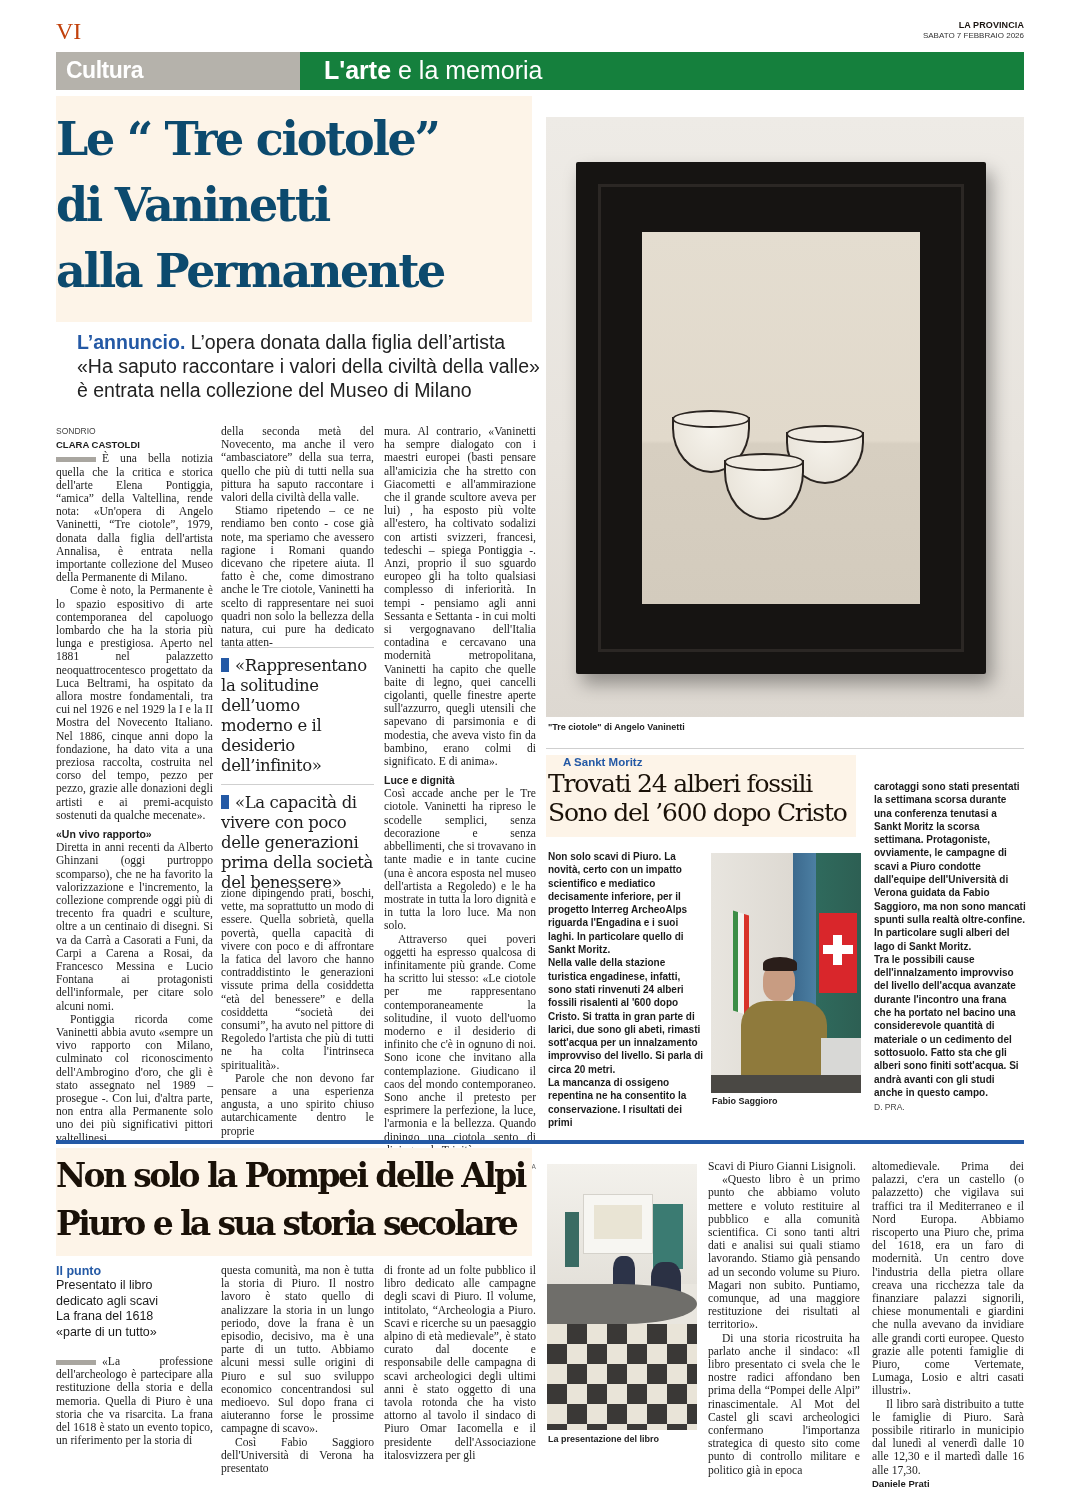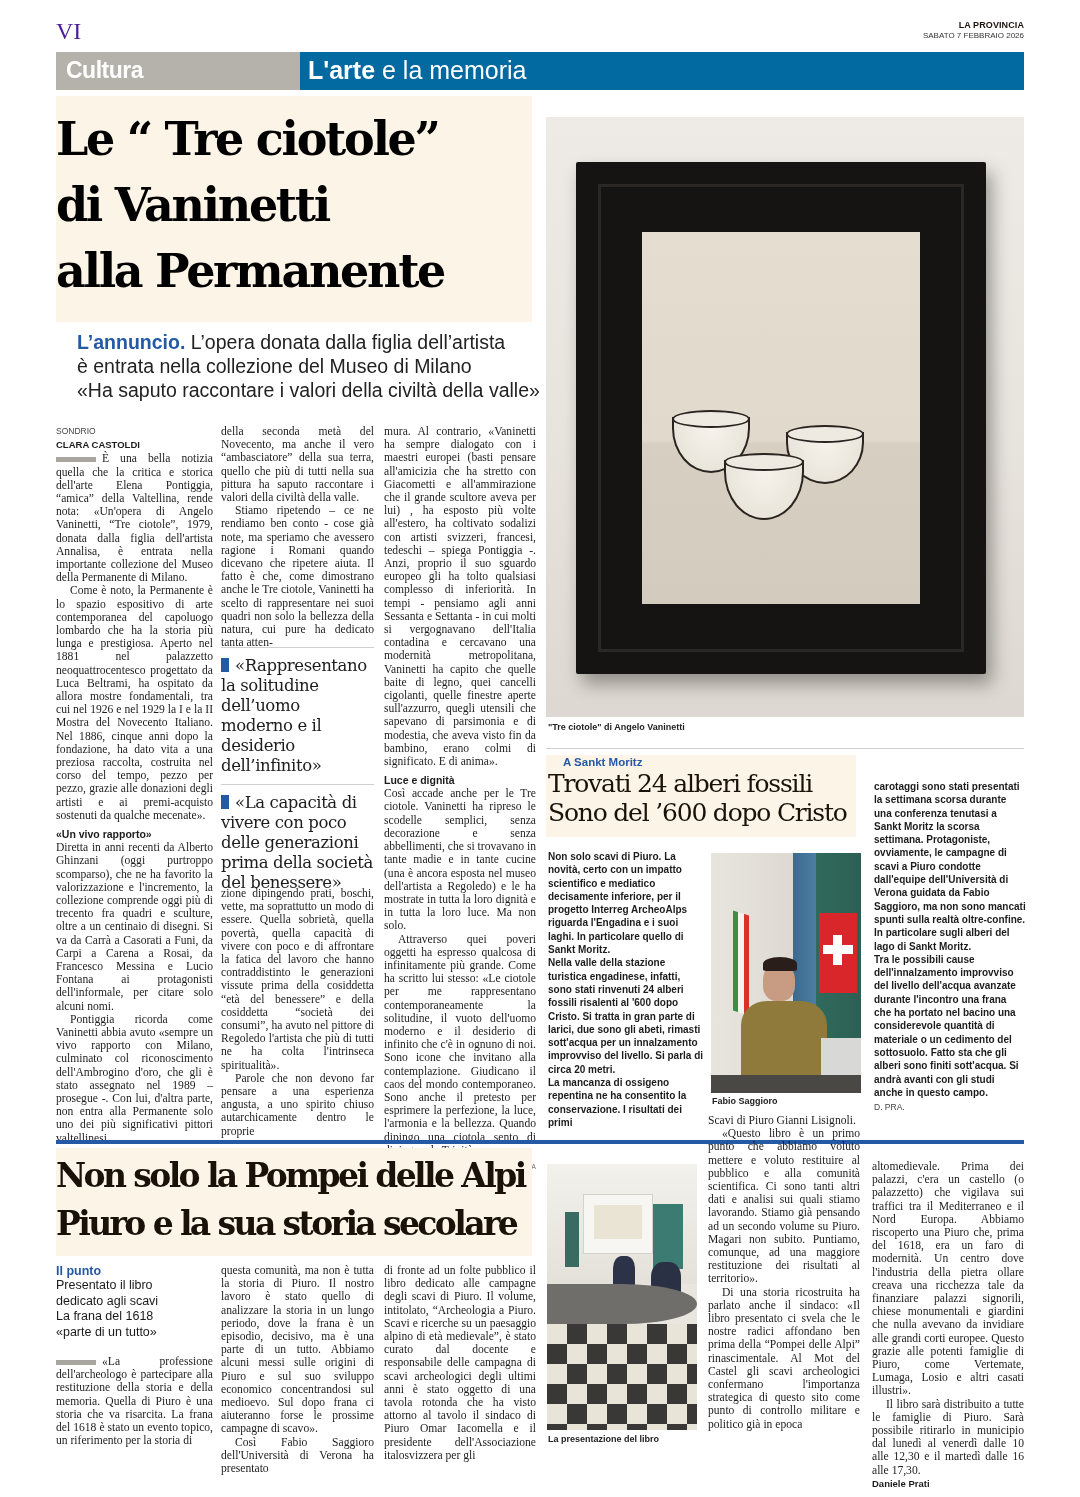--- a/index.html
+++ b/index.html
@@ -9,7 +9,7 @@
   .abs { position: absolute; }
 
   
-  .page-num { left: 56px; top: 18px; font-family: "Liberation Serif", serif; font-size: 24px; color: #4c1d95; }
+  .page-num { left: 56px; top: 18px; font-family: "Liberation Serif", serif; font-size: 24px; color: #c2410c; }
   .masthead { right: 56px; top: 20px; text-align: right; font-family: "Liberation Sans", sans-serif; }
   .masthead .pub { font-size: 9px; font-weight: bold; letter-spacing: 0.1px; }
   .masthead .date { font-size: 8px; color: #333; margin-top: 1px; }

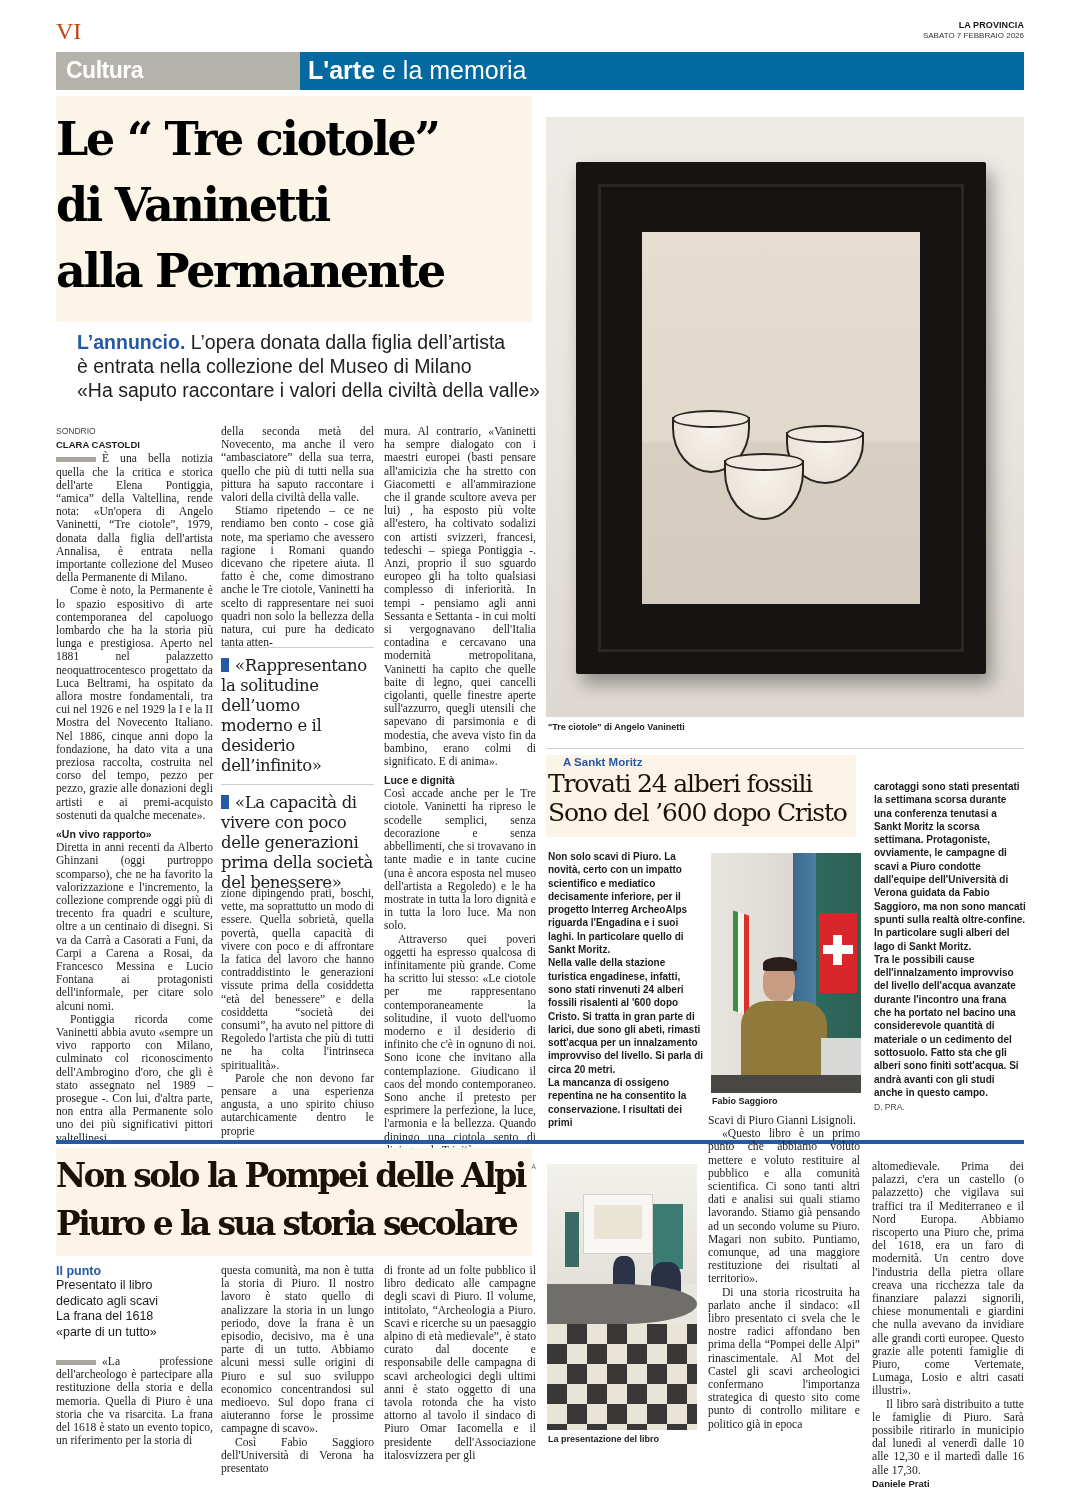--- a/index.html
+++ b/index.html
@@ -16,7 +16,7 @@
 
   .band { left: 56px; top: 52px; width: 968px; height: 38px; display: flex; }
   .band .sec { width: 244px; background: #b5b2ab; color: #fff; font-family: "Liberation Sans", sans-serif; font-weight: bold; font-size: 23px; padding: 5px 10px; letter-spacing: -0.5px; }
-  .band .topic { flex: 1; background: #0369a1; color: #fff; font-family: "Liberation Sans", sans-serif; font-size: 25px; padding: 4px 8px; font-weight: 300; }
+  .band .topic { flex: 1; background: #15803d; color: #fff; font-family: "Liberation Sans", sans-serif; font-size: 25px; padding: 4px 24px; font-weight: 300; }
   .band .topic b { font-weight: bold; }
 
   

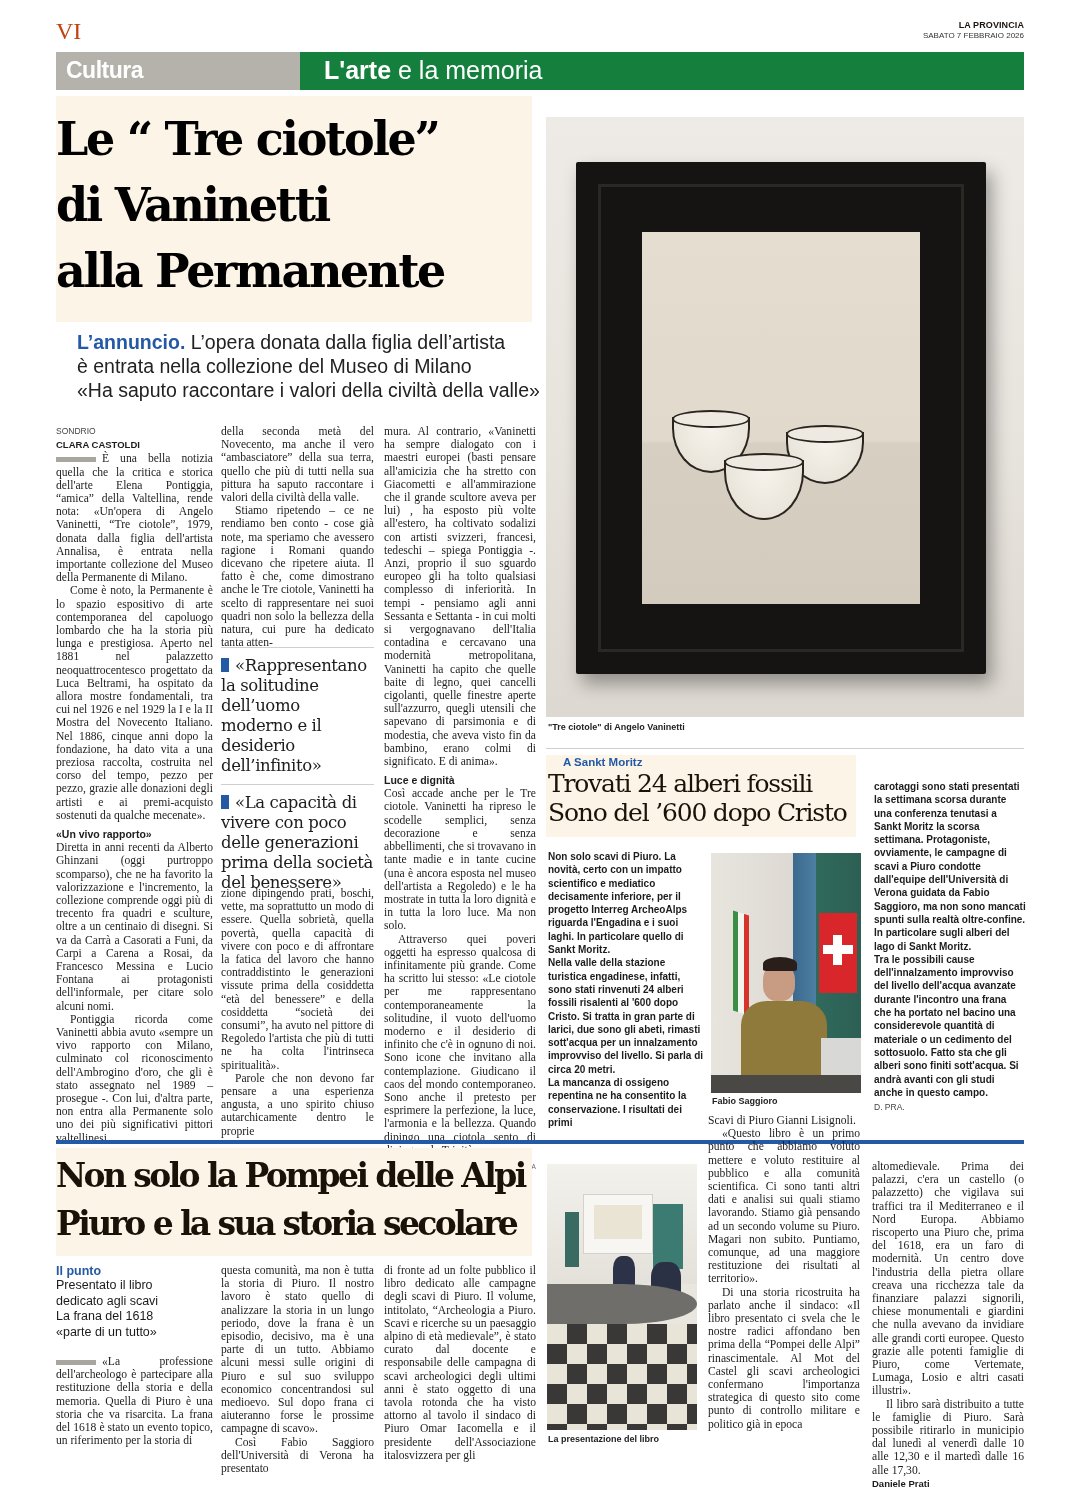--- a/index.html
+++ b/index.html
@@ -21,7 +21,7 @@
 
   
   .hero { left: 56px; top: 96px; width: 476px; height: 226px; background: #fdf4e8; }
-  .hero h1 { font-family: "DejaVu Serif", serif; font-weight: bold; font-size: 46px; line-height: 66px; letter-spacing: -2.3px; padding: 10px 0 0 0; color: #000000; }
+  .hero h1 { font-family: "DejaVu Serif", serif; font-weight: bold; font-size: 46px; line-height: 66px; letter-spacing: -2.3px; padding: 10px 0 0 0; color: #0c4a6e; }
 
   .kicker { left: 56px; top: 330px; width: 480px; font-family: "Liberation Sans", sans-serif; font-size: 19.5px; line-height: 24px; color: #222; margin-left: 21px; }
   .kicker .lead { color: #2459a5; font-weight: bold; }

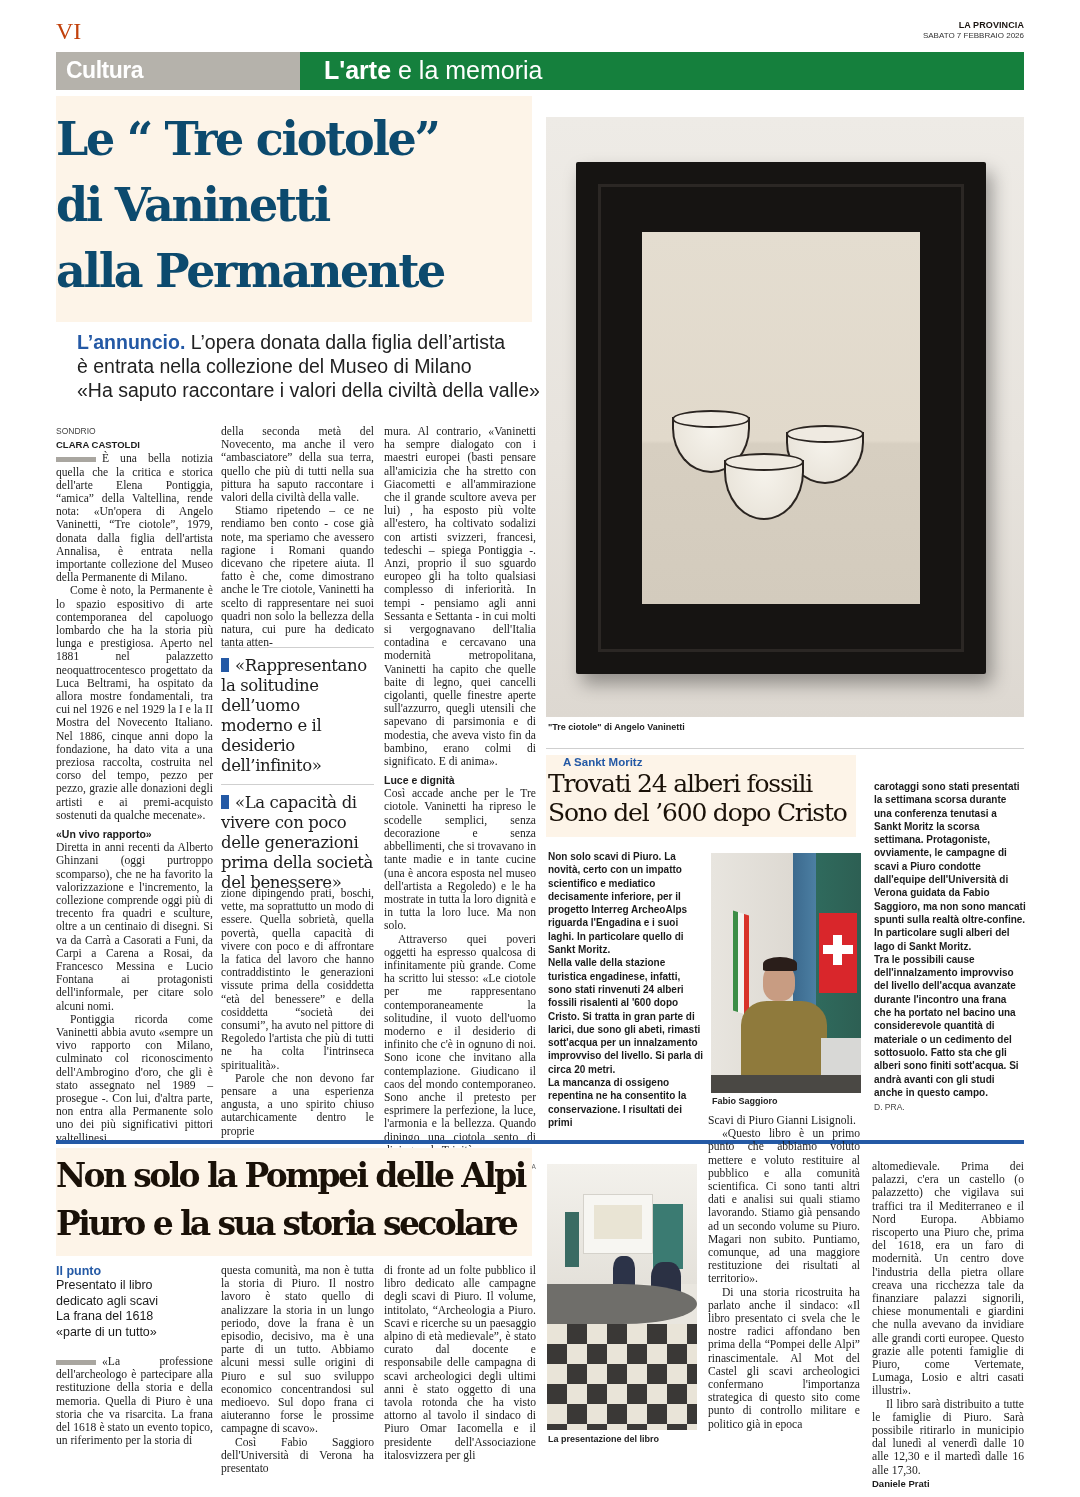--- a/index.html
+++ b/index.html
@@ -91,8 +91,8 @@
 
 <div class="abs kicker">
   <div><span class="lead">L’annuncio.</span><span> L’opera donata dalla figlia dell’artista</span></div>
+  <div>«Ha saputo raccontare i valori della civiltà della valle»</div>
   <div>è entrata nella collezione del Museo di Milano</div>
-  <div>«Ha saputo raccontare i valori della civiltà della valle»</div>
 </div>
 
 <div class="abs col" style="left:56px; top:425px; width:157px;">

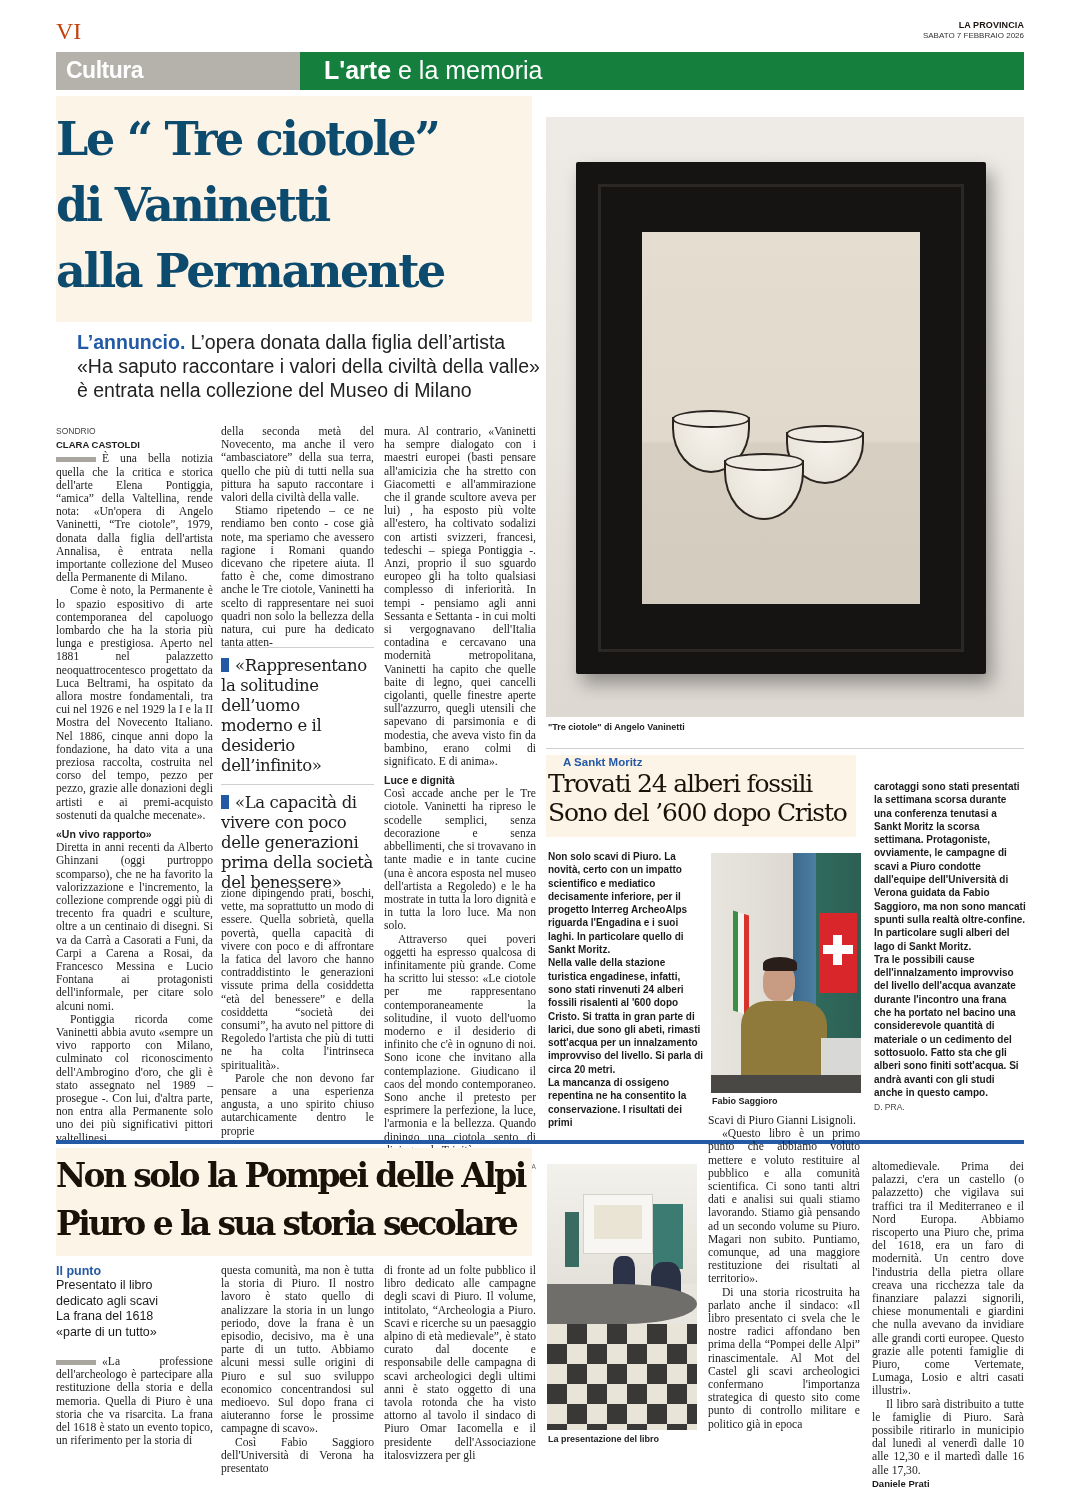--- a/index.html
+++ b/index.html
@@ -219,7 +219,7 @@
 </div>
 <div class="abs caption" style="left:548px; top:1434px;">La presentazione del libro</div>
 
-<div class="abs col" style="left:708px; top:1114px; width:152px;">
+<div class="abs col" style="left:708px; top:1160px; width:152px;">
   <p class="noind">Scavi di Piuro Gianni Lisignoli.</p>
   <p>«Questo libro è un primo punto che abbiamo voluto mettere e voluto restituire al pubblico e alla comunità scientifica. Ci sono tanti altri dati e analisi sui quali stiamo lavorando. Stiamo già pensando ad un secondo volume su Piuro. Magari non subito. Puntiamo, comunque, ad una maggiore restituzione dei risultati al territorio».</p>
   <p>Di una storia ricostruita ha parlato anche il sindaco: «Il libro presentato ci svela che le nostre radici affondano ben prima della “Pompei delle Alpi” rinascimentale. Al Mot del Castel gli scavi archeologici confermano l'importanza strategica di questo sito come punto di controllo militare e politico già in epoca</p>

